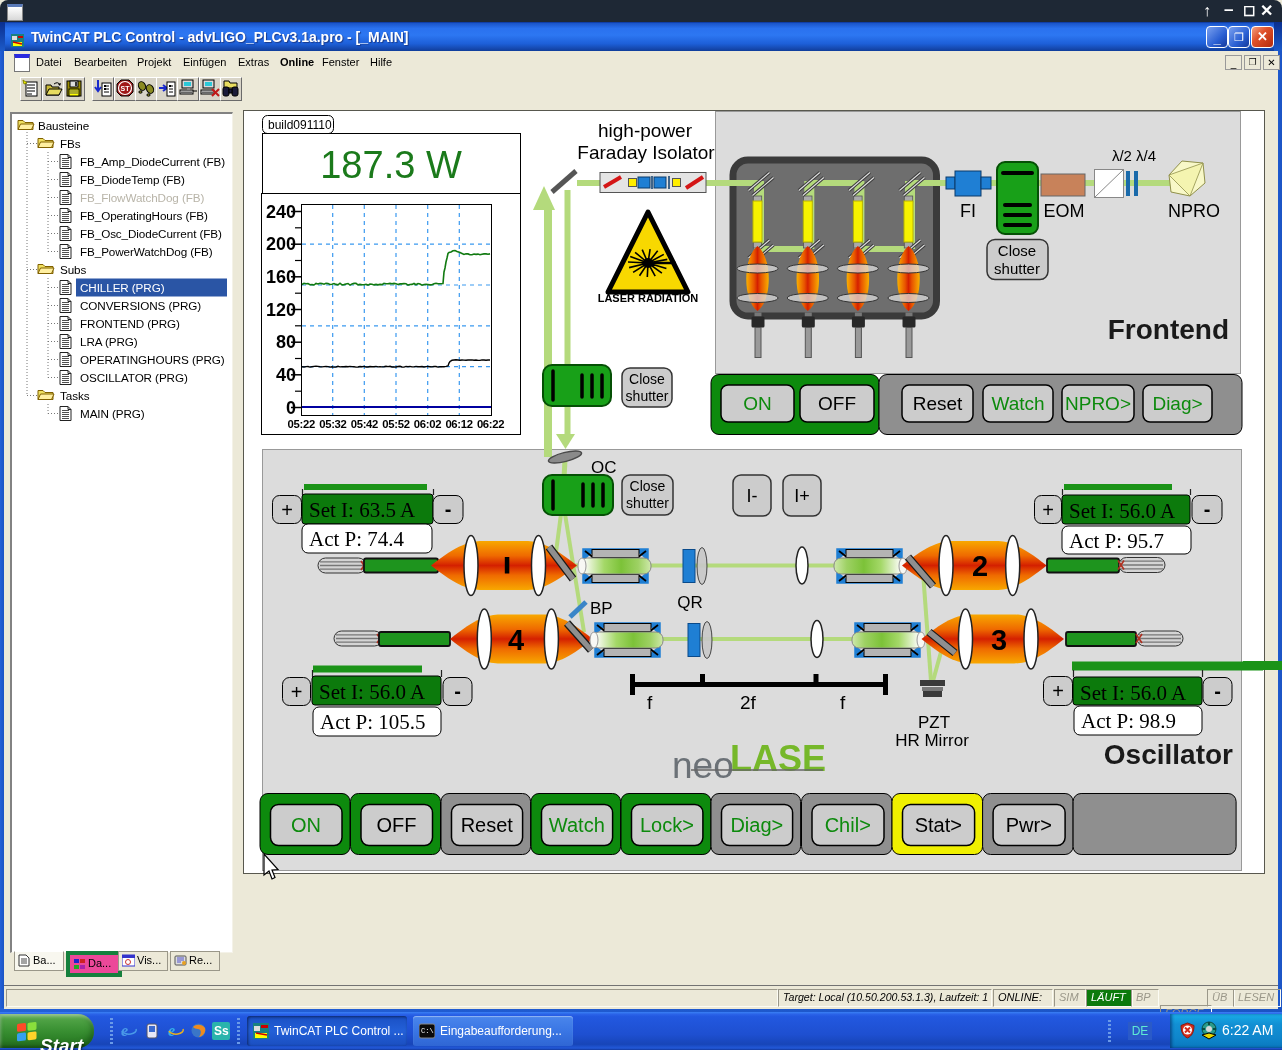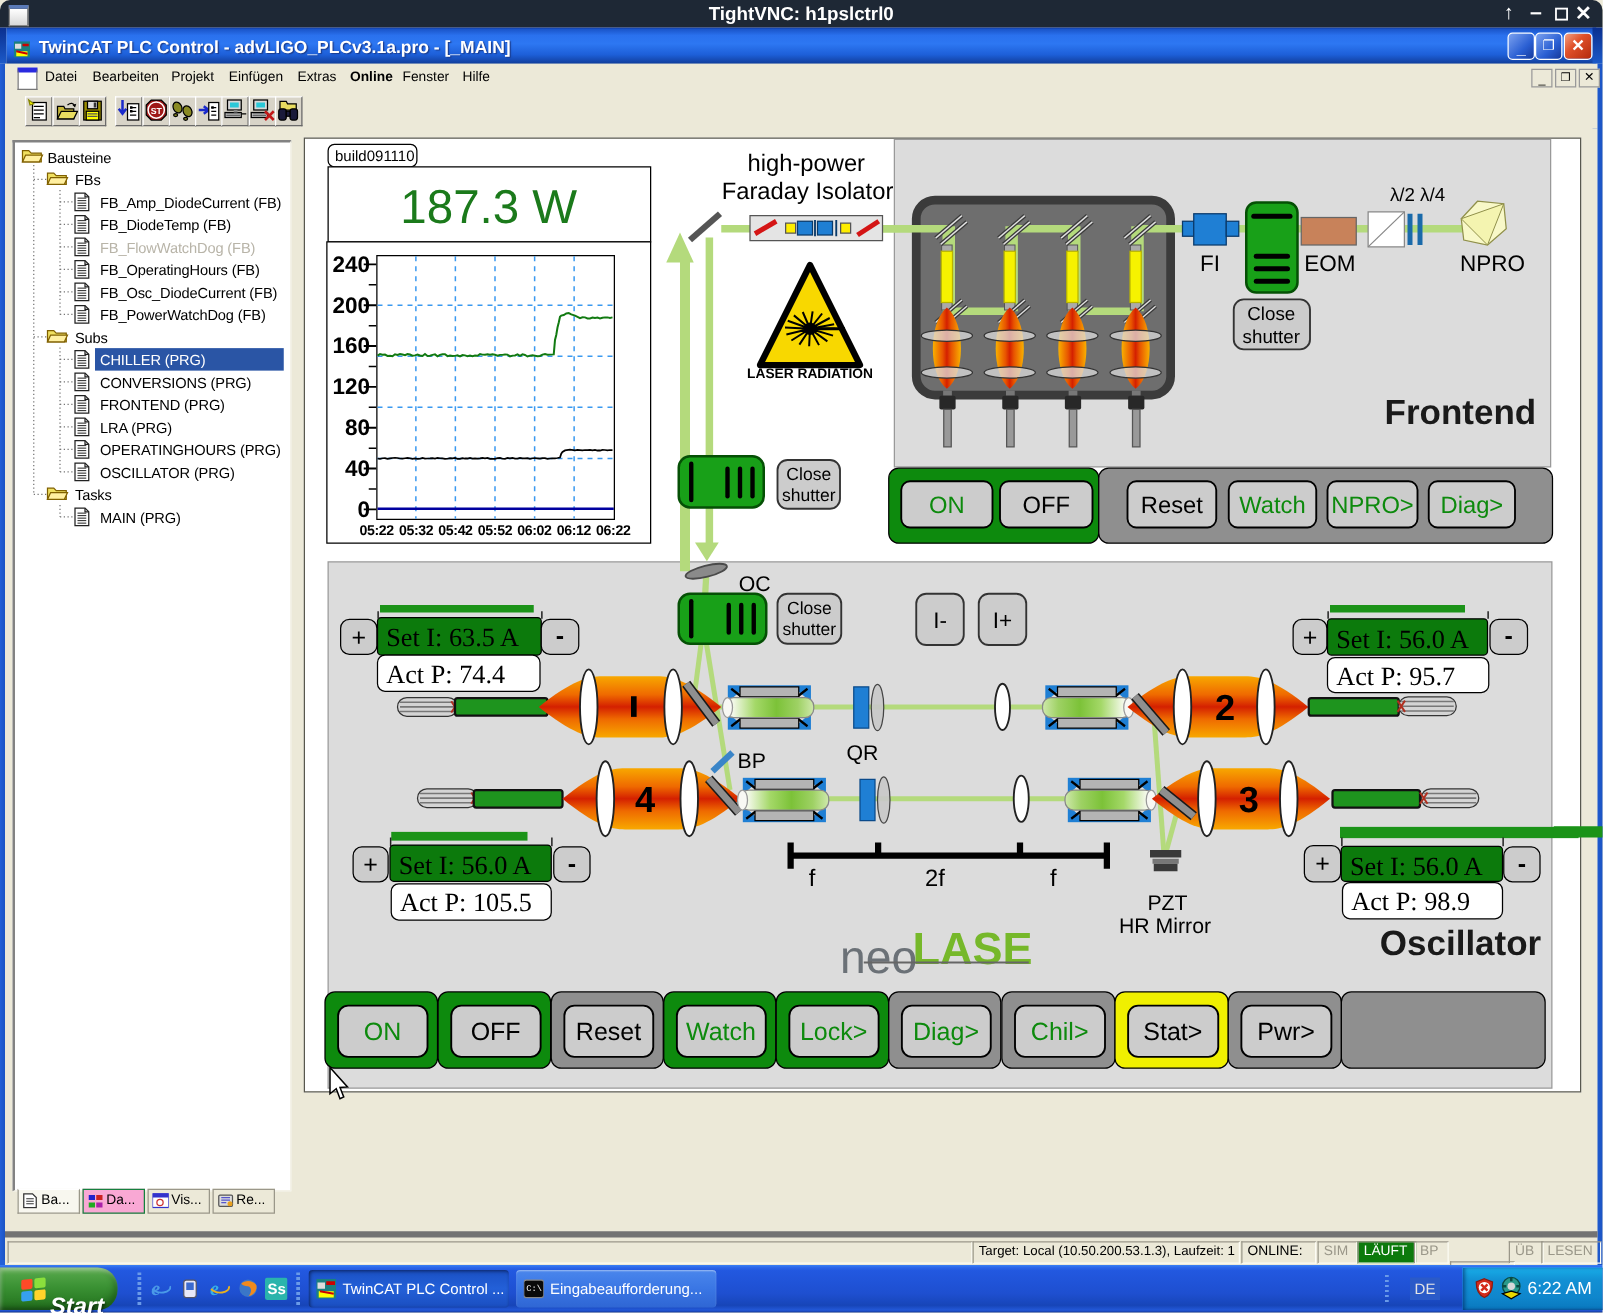--- a/index.html
+++ b/index.html
@@ -31,7 +31,6 @@
 <body>
 <div class="abs" id="vncbar">
   <div class="abs" style="left:7px;top:4px;width:14px;height:13px;background:linear-gradient(#fff,#d8d8d8);border:1px solid #888;border-top:3px solid #5a7ab8;"></div>
-  <div class="abs" id="vnctitle">TightVNC: h1pslctrl0</div>
   <div class="abs" style="left:1203px;top:2px;color:#fff;font-size:16px;font-weight:bold;">↑</div>
 <div class="abs" style="left:1224px;top:0px;color:#fff;font-size:17px;font-weight:bold;">–</div>
 <div class="abs" style="left:1243px;top:1px;color:#fff;font-size:15px;font-weight:bold;">◻</div>

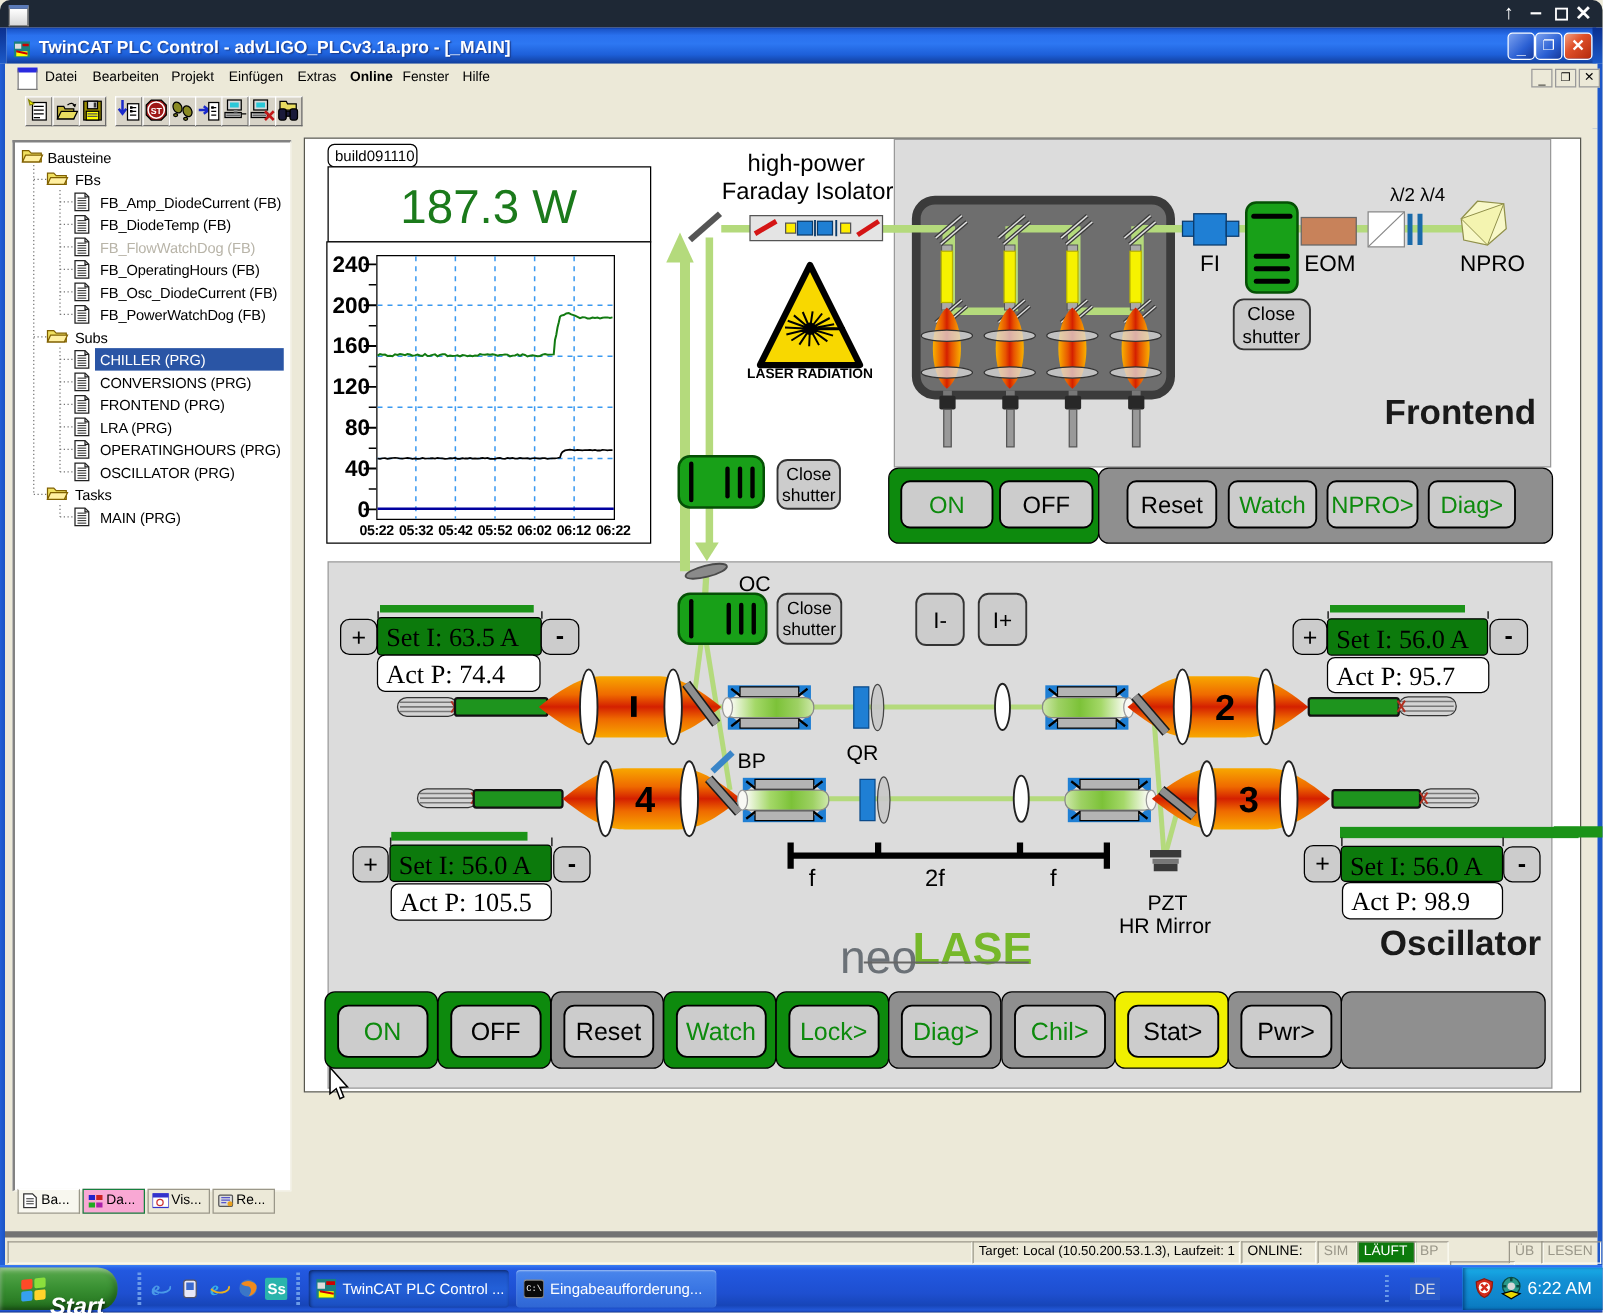--- a/index.html
+++ b/index.html
@@ -794,7 +794,7 @@
       </svg>
       <span class="abs" style="left:18px;top:2px;">Ba...</span>
     </span>
-  <span class="abs" style="left:52px;top:0;width:48px;height:18px;background:#f9a8d4;border:1px solid #15803d;">
+  <span class="abs" style="left:52px;top:0;width:48px;height:18px;background:#ec4899;border:4px solid #15803d;">
       <svg class="abs" style="left:3px;top:2px;" width="13" height="13">
         <rect x="1" y="2" width="5" height="4" fill="#22c"></rect>
         <rect x="7" y="2" width="5" height="4" fill="#c22"></rect>

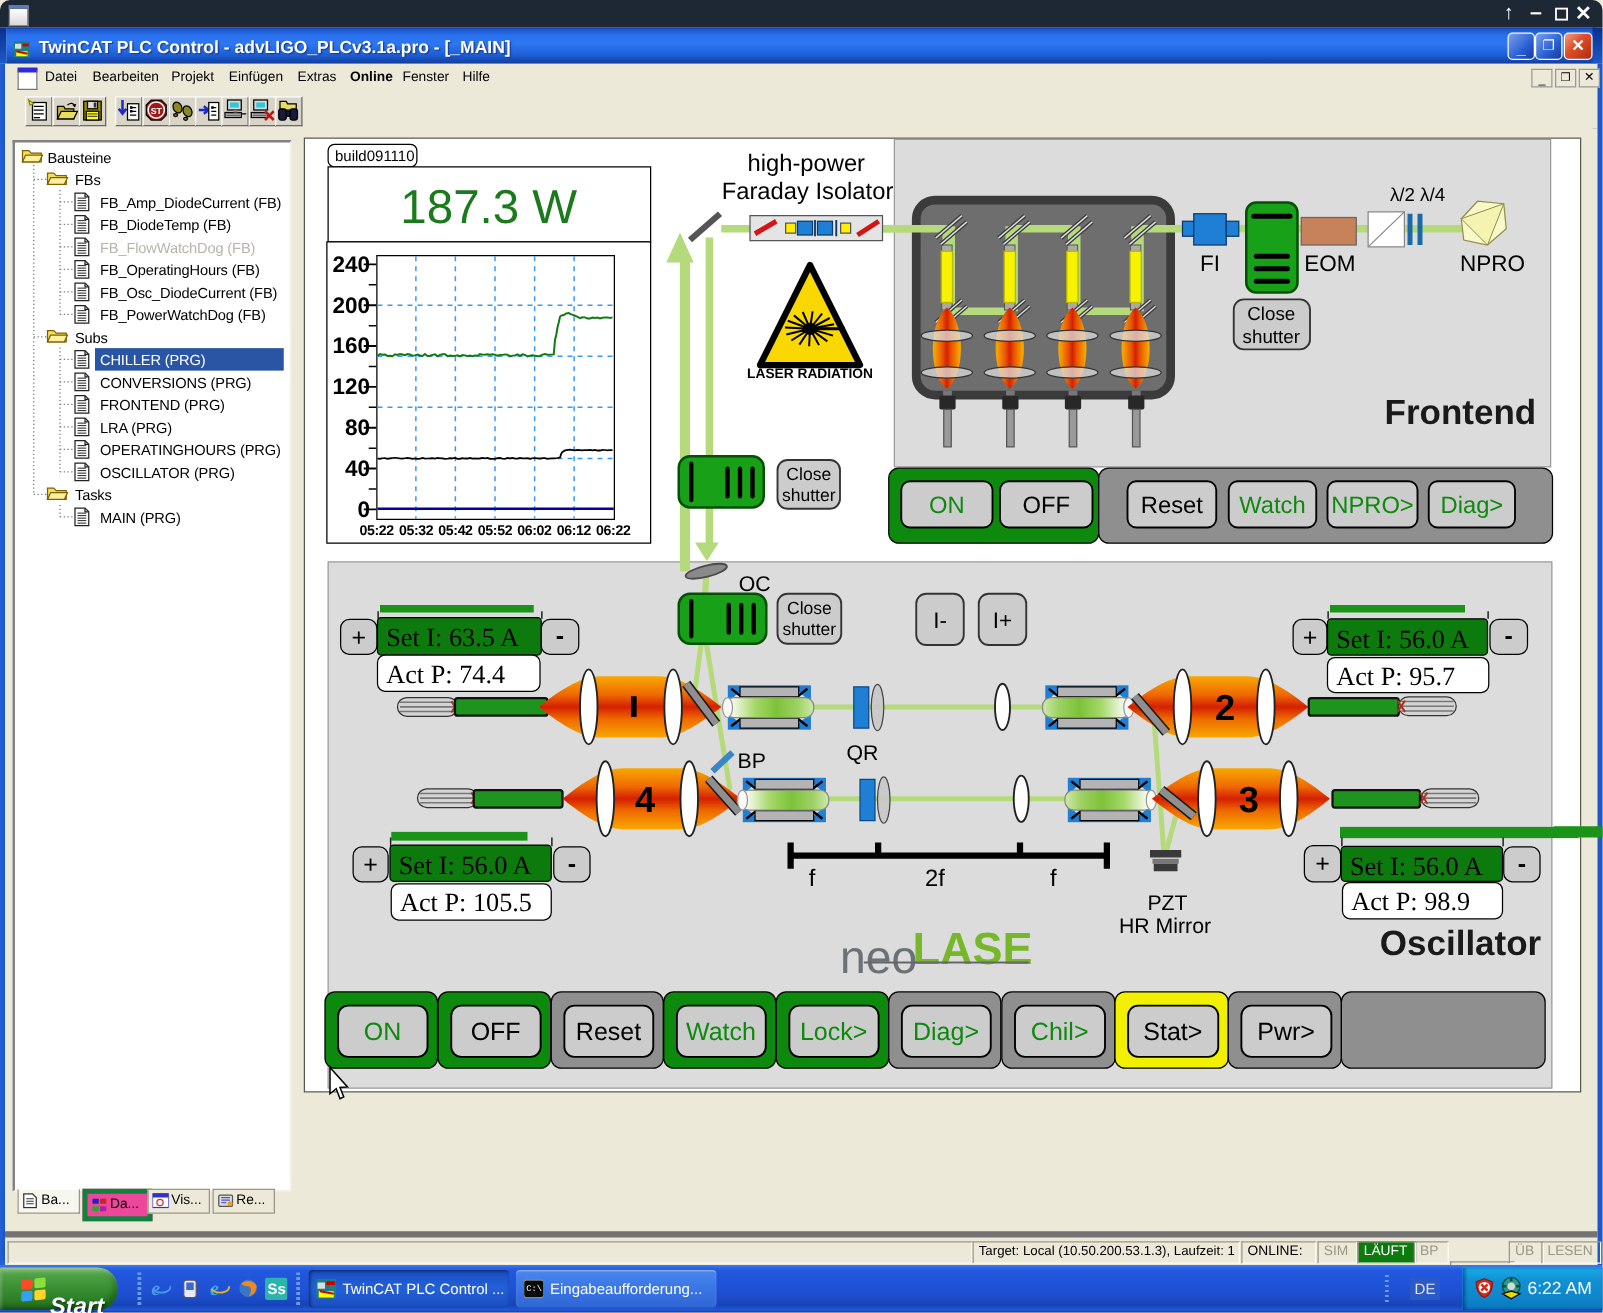--- a/index.html
+++ b/index.html
@@ -18,7 +18,7 @@
   .tbtn{position:absolute;top:5px;width:20px;height:22px;background:#d8d4c8;
     border-top:1px solid #fff;border-left:1px solid #fff;border-right:1px solid #6a6a6a;border-bottom:1px solid #6a6a6a;}
   #client{left:4px;top:103px;width:1274px;height:882px;background:#ece9d8;}
-  #statusbar{left:4px;top:985px;width:1274px;height:23px;background:#ece9d8;border-top:5px solid #737373;font-size:11px;}
+  #statusbar{left:4px;top:985px;width:1274px;height:23px;background:#ece9d8;border-top:1px solid #737373;font-size:11px;font-style:italic;}
   .sbox{position:absolute;top:3px;height:15px;border:1px solid;border-color:#9a9789 #fcfcf4 #fcfcf4 #9a9789;
     padding:1px 4px 0 4px;color:#000;}
   #taskbar{left:0;top:1012px;width:1282px;height:38px;

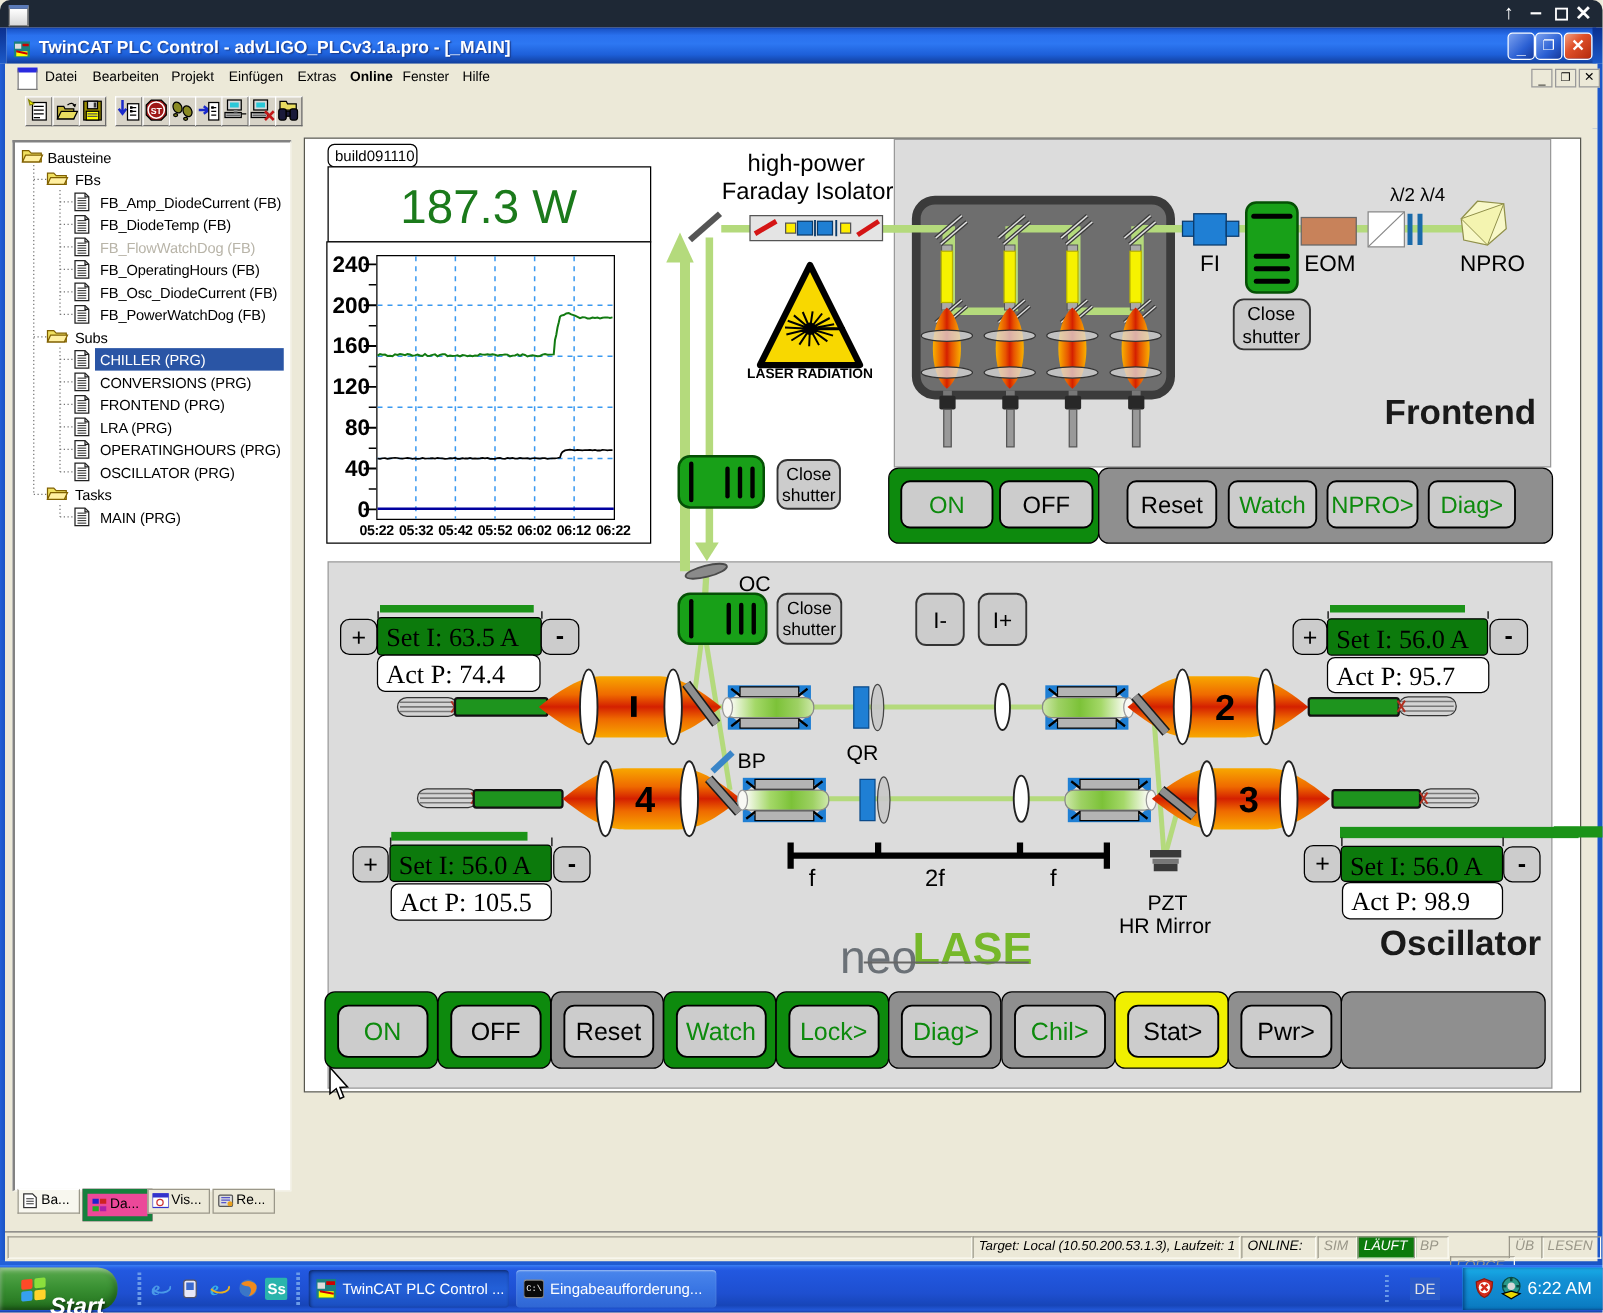--- a/index.html
+++ b/index.html
@@ -769,7 +769,7 @@
     <span class="abs" style="left:27px;top:8px;">Eingabeaufforderung...</span>
   </div>
 
-  <div class="abs" style="left:1128px;top:10px;width:24px;height:18px;background:#2a5ac8;color:#e5e5e5;font-size:12px;text-align:center;line-height:18px;">DE</div>
+  <div class="abs" style="left:1128px;top:10px;width:24px;height:18px;background:#2a5ac8;color:#5eead4;font-size:12px;text-align:center;line-height:18px;">DE</div>
   <div class="abs" style="left:1108px;top:8px;width:3px;height:22px;background:repeating-linear-gradient(to bottom,#6a9ae8 0 2px,transparent 2px 4px);"></div>
   <div class="abs" style="left:1170px;top:2px;width:112px;height:34px;background:linear-gradient(to bottom,#1db0ec 0%,#15a2e0 12%,#1290d4 30%,#0f86cc 70%,#0a7ac0 95%,#0a6ab0 100%);box-shadow:inset 2px 0 3px rgba(0,20,80,.5);"></div>
   <div class="abs" style="left:1179px;top:10px;width:17px;height:17px;"><svg width="17" height="17">

